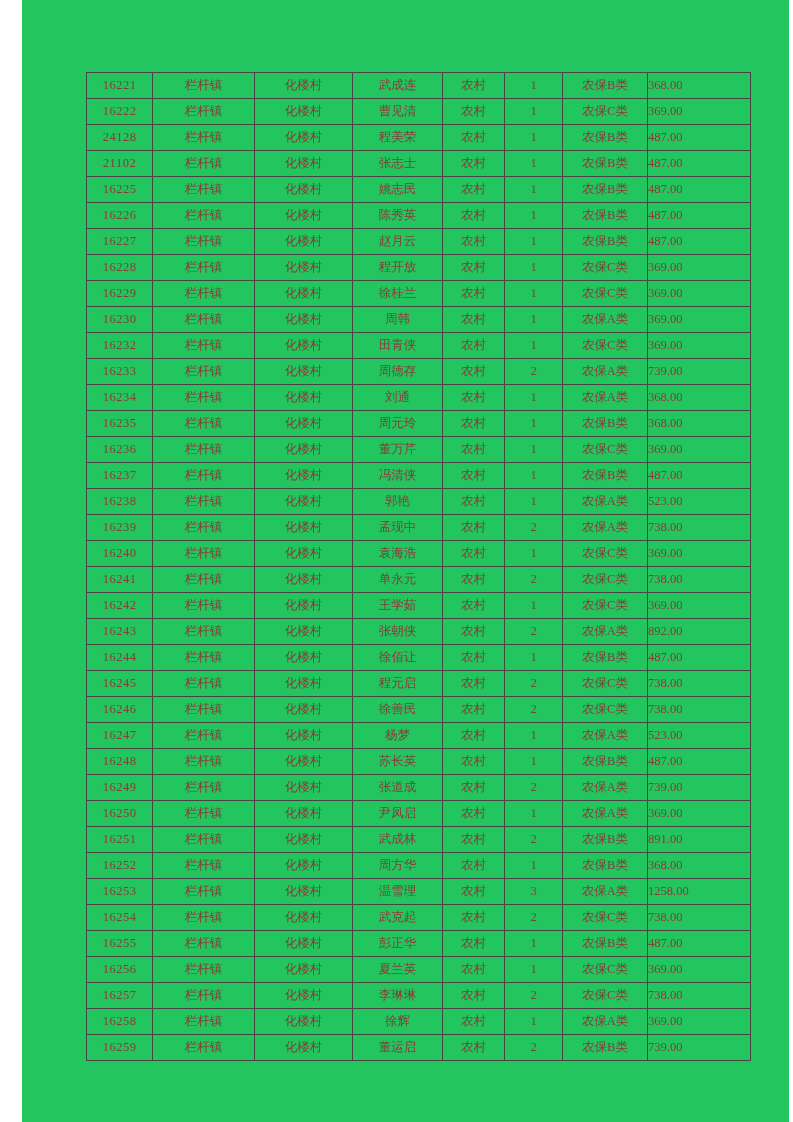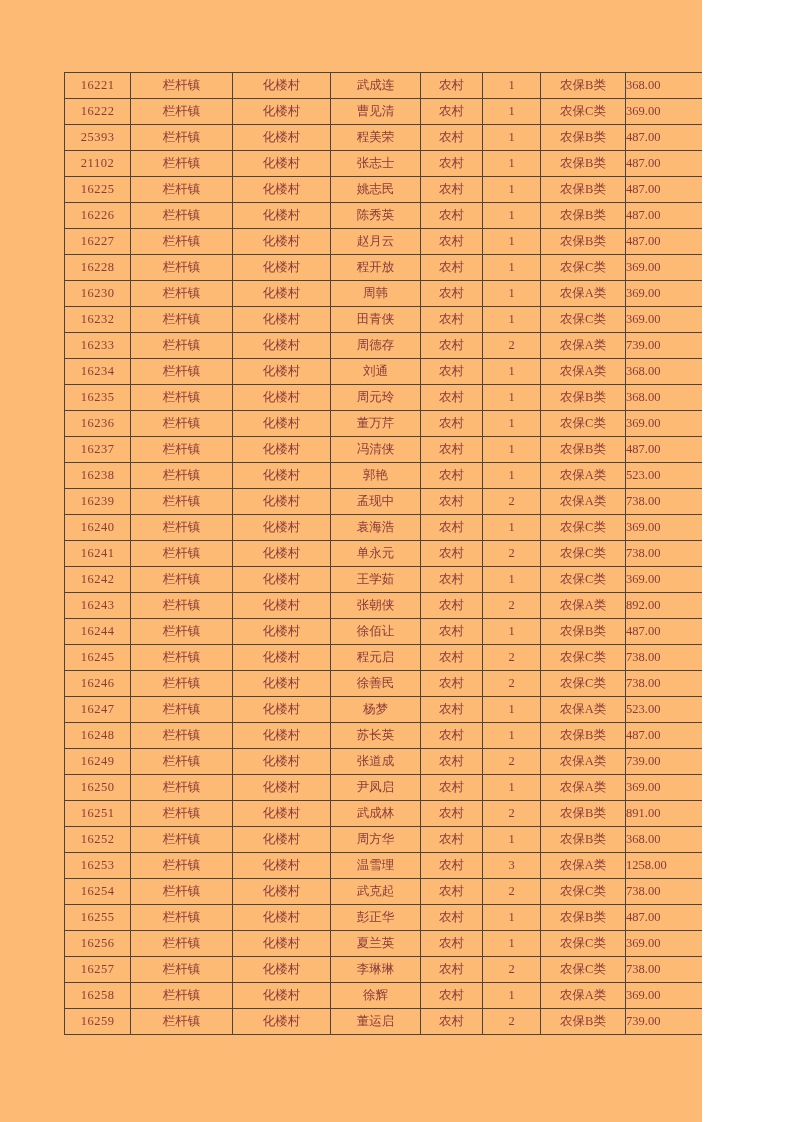--- a/index.html
+++ b/index.html
@@ -11,10 +11,11 @@
   }
   .page {
     position: relative;
-    width: 702px;
+    width: 767px;
     height: 1122px;
-    background: #fdba74;
+    background: #22c55e;
     overflow: hidden;
+    margin-left: 22px;
   }
   table.roster {
     position: absolute;

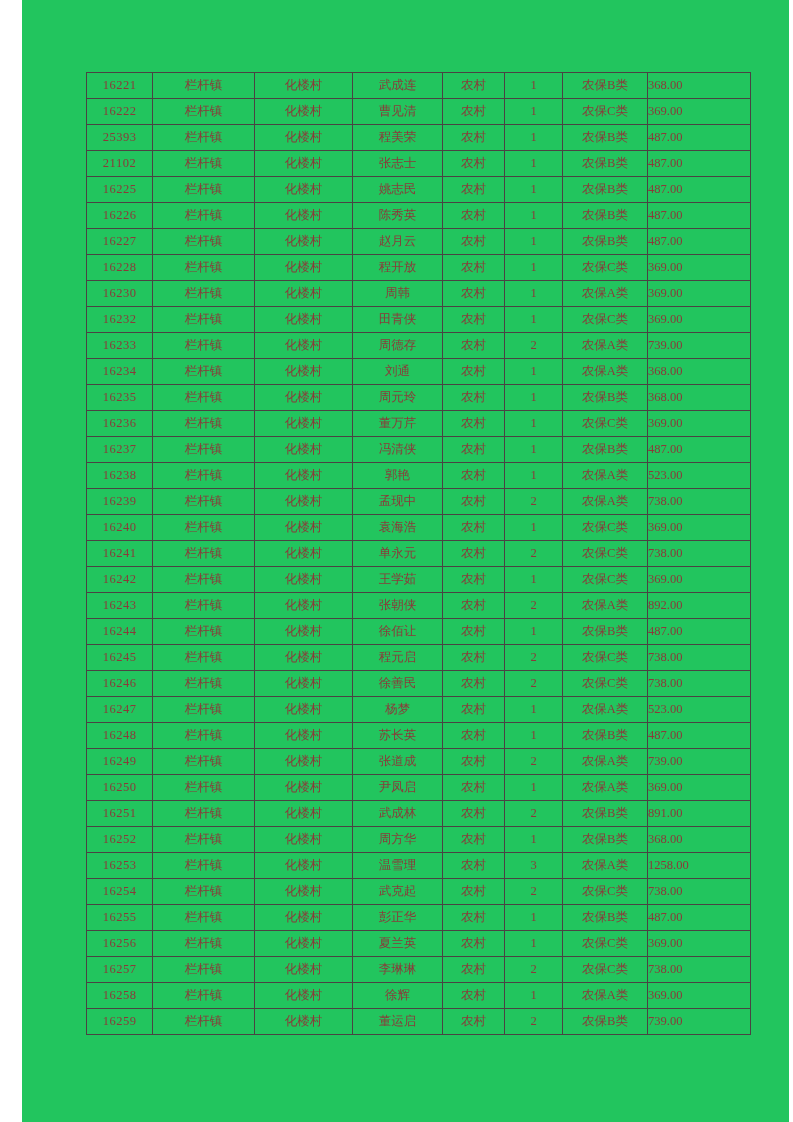--- a/index.html
+++ b/index.html
@@ -81,7 +81,7 @@
           <td class="col-amount">369.00</td>
         </tr>
         <tr>
-          <td class="col-id">25393</td>
+          <td class="col-id">24128</td>
           <td class="col-town">栏杆镇</td>
           <td class="col-village">化楼村</td>
           <td class="col-name">程美荣</td>

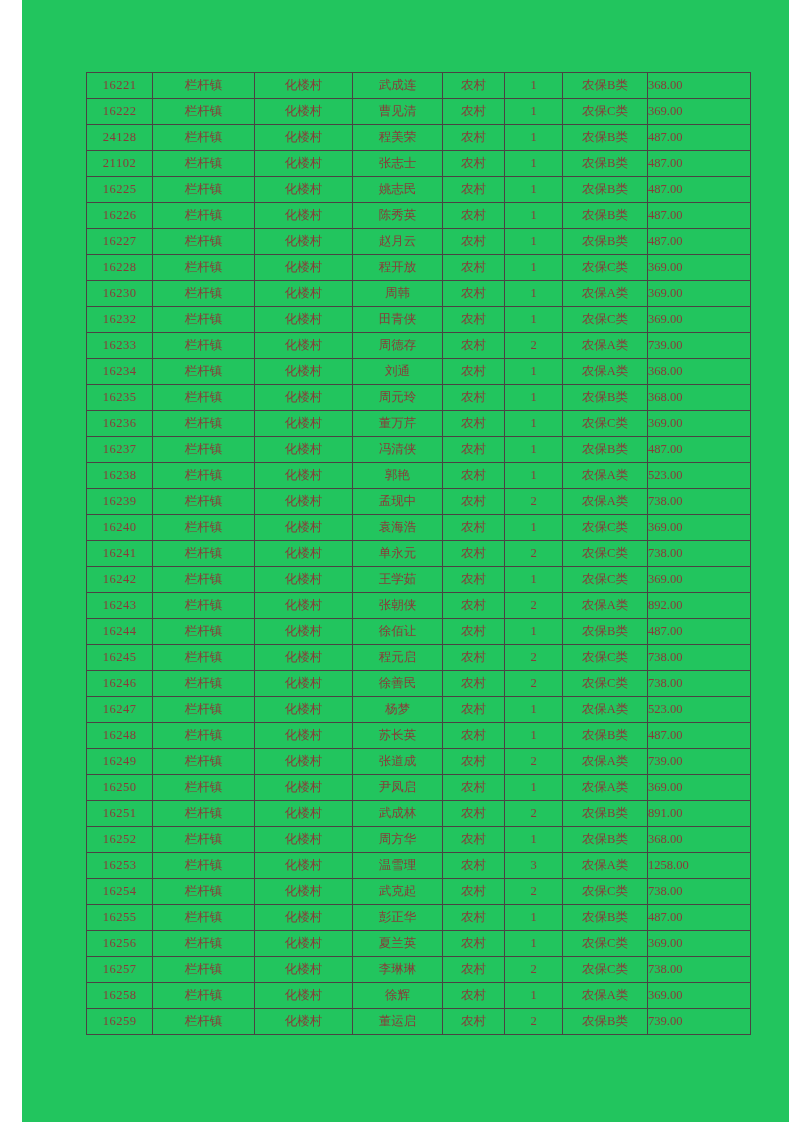--- a/index.html
+++ b/index.html
@@ -141,6 +141,16 @@
           <td class="col-amount">369.00</td>
         </tr>
         <tr>
+          <td class="col-id">16229</td>
+          <td class="col-town">栏杆镇</td>
+          <td class="col-village">化楼村</td>
+          <td class="col-name">徐桂兰</td>
+          <td class="col-type">农村</td>
+          <td class="col-count">1</td>
+          <td class="col-category">农保C类</td>
+          <td class="col-amount">369.00</td>
+        </tr>
+        <tr>
           <td class="col-id">16230</td>
           <td class="col-town">栏杆镇</td>
           <td class="col-village">化楼村</td>

